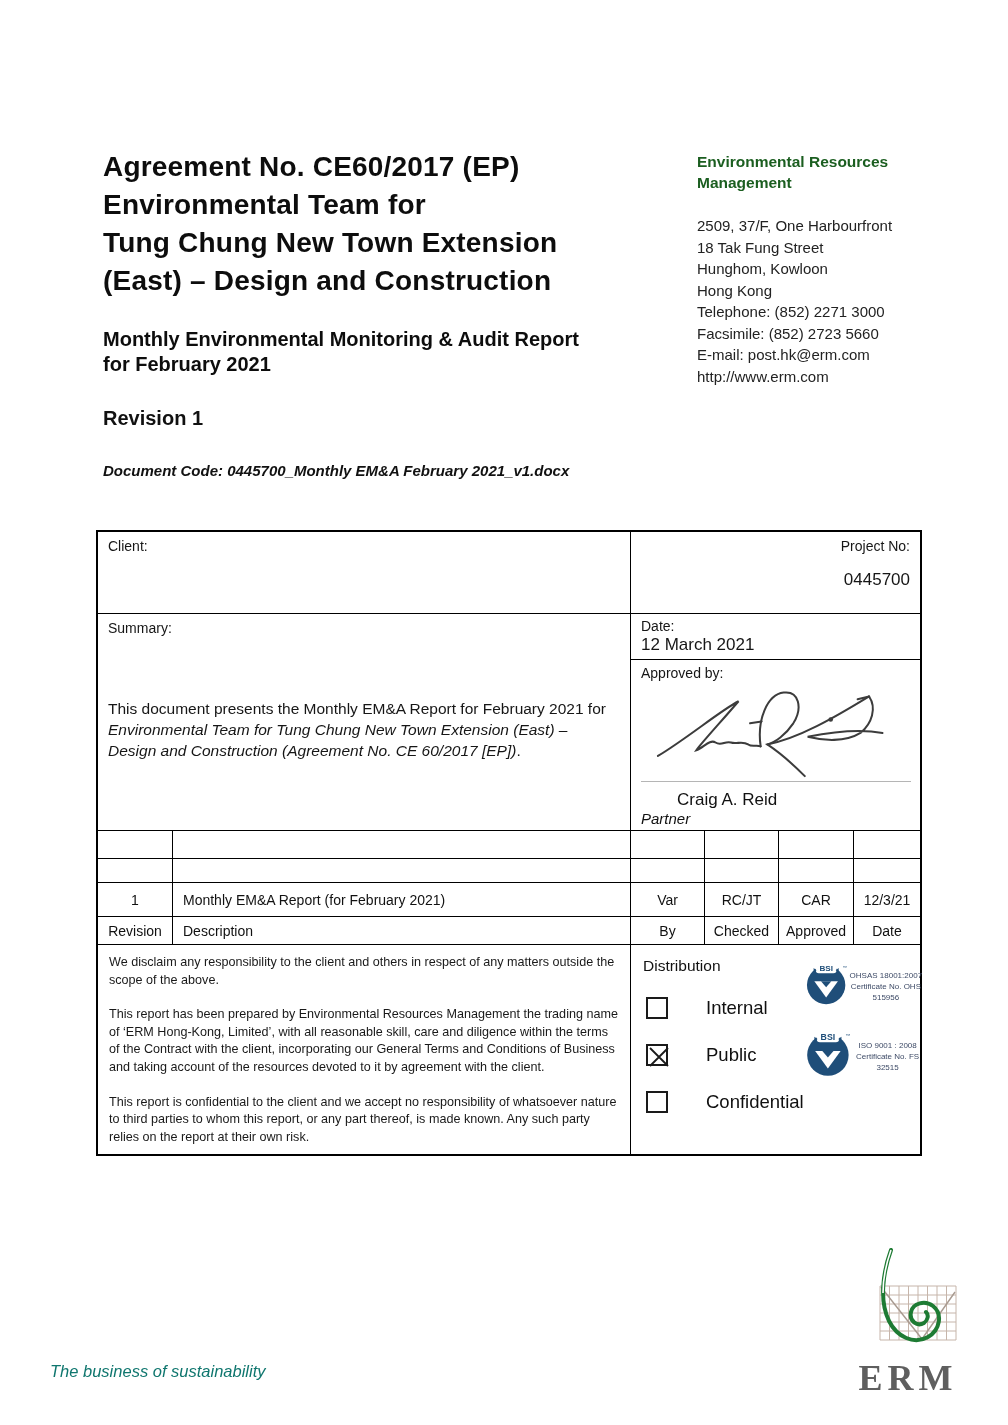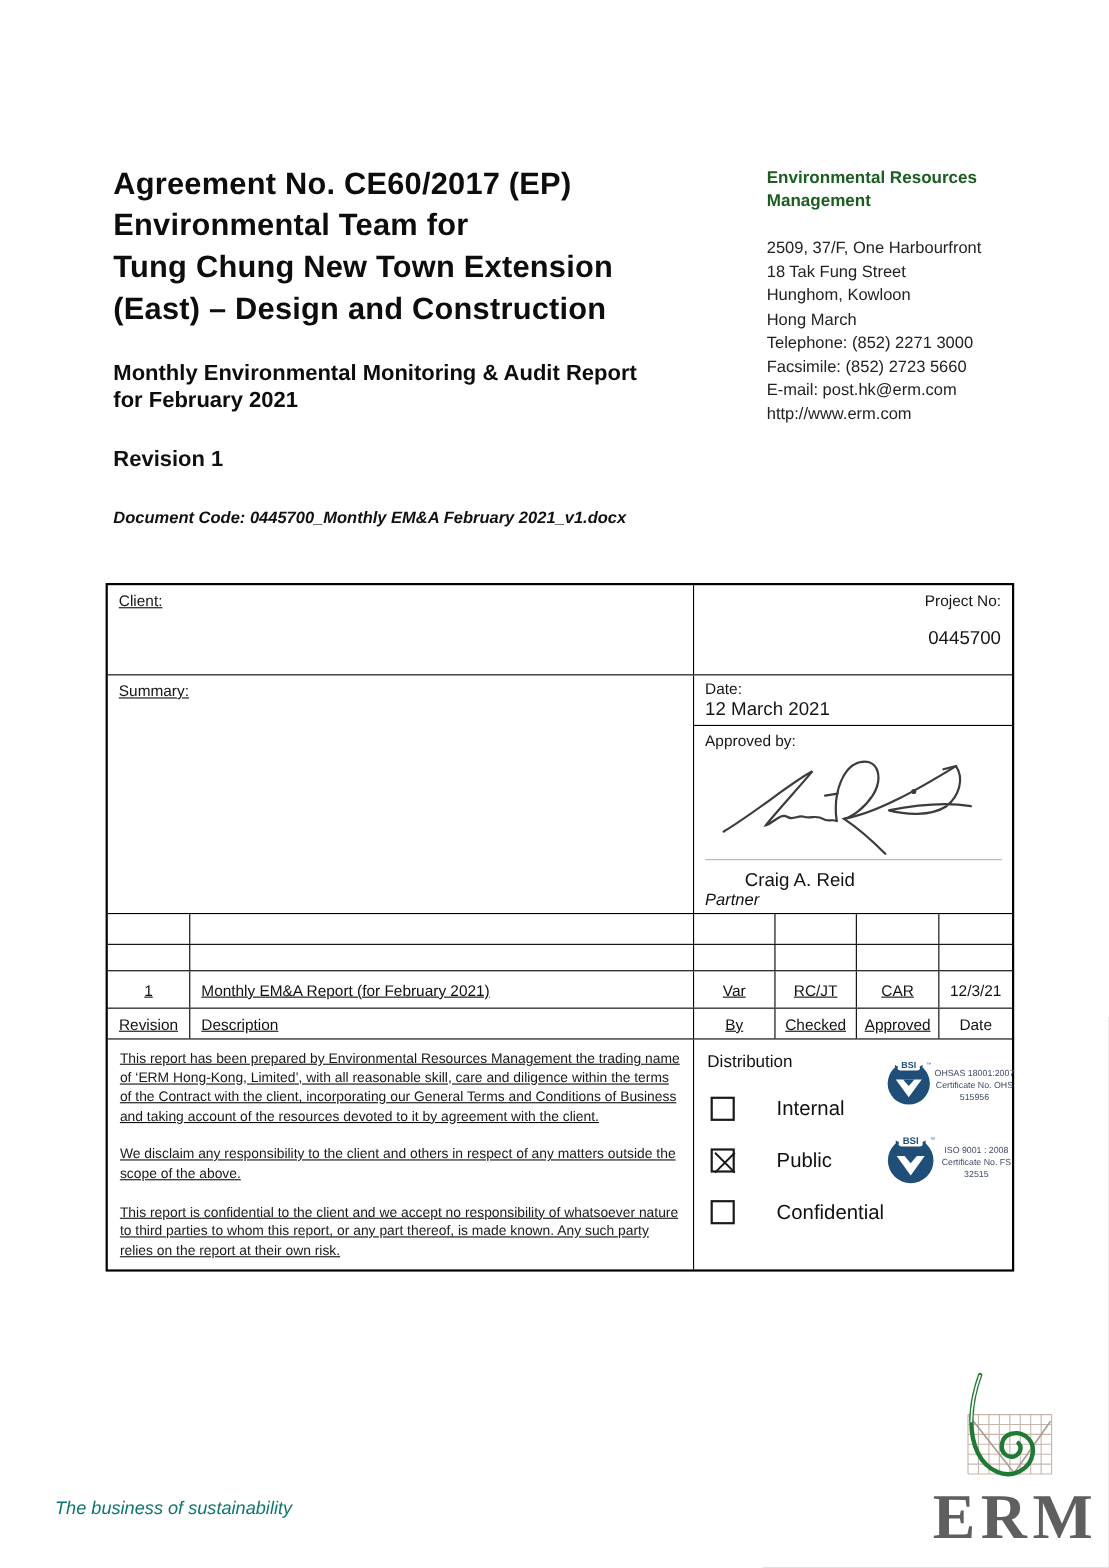--- a/index.html
+++ b/index.html
@@ -112,7 +112,7 @@
       <div>2509, 37/F, One Harbourfront</div>
       <div>18 Tak Fung Street</div>
       <div>Hunghom, Kowloon</div>
-      <div>Hong March</div>
+      <div>Hong Kong</div>
       <div>Telephone: (852) 2271 3000</div>
       <div>Facsimile: (852) 2723 5660</div>
       <div>E-mail: post.hk@erm.com</div>

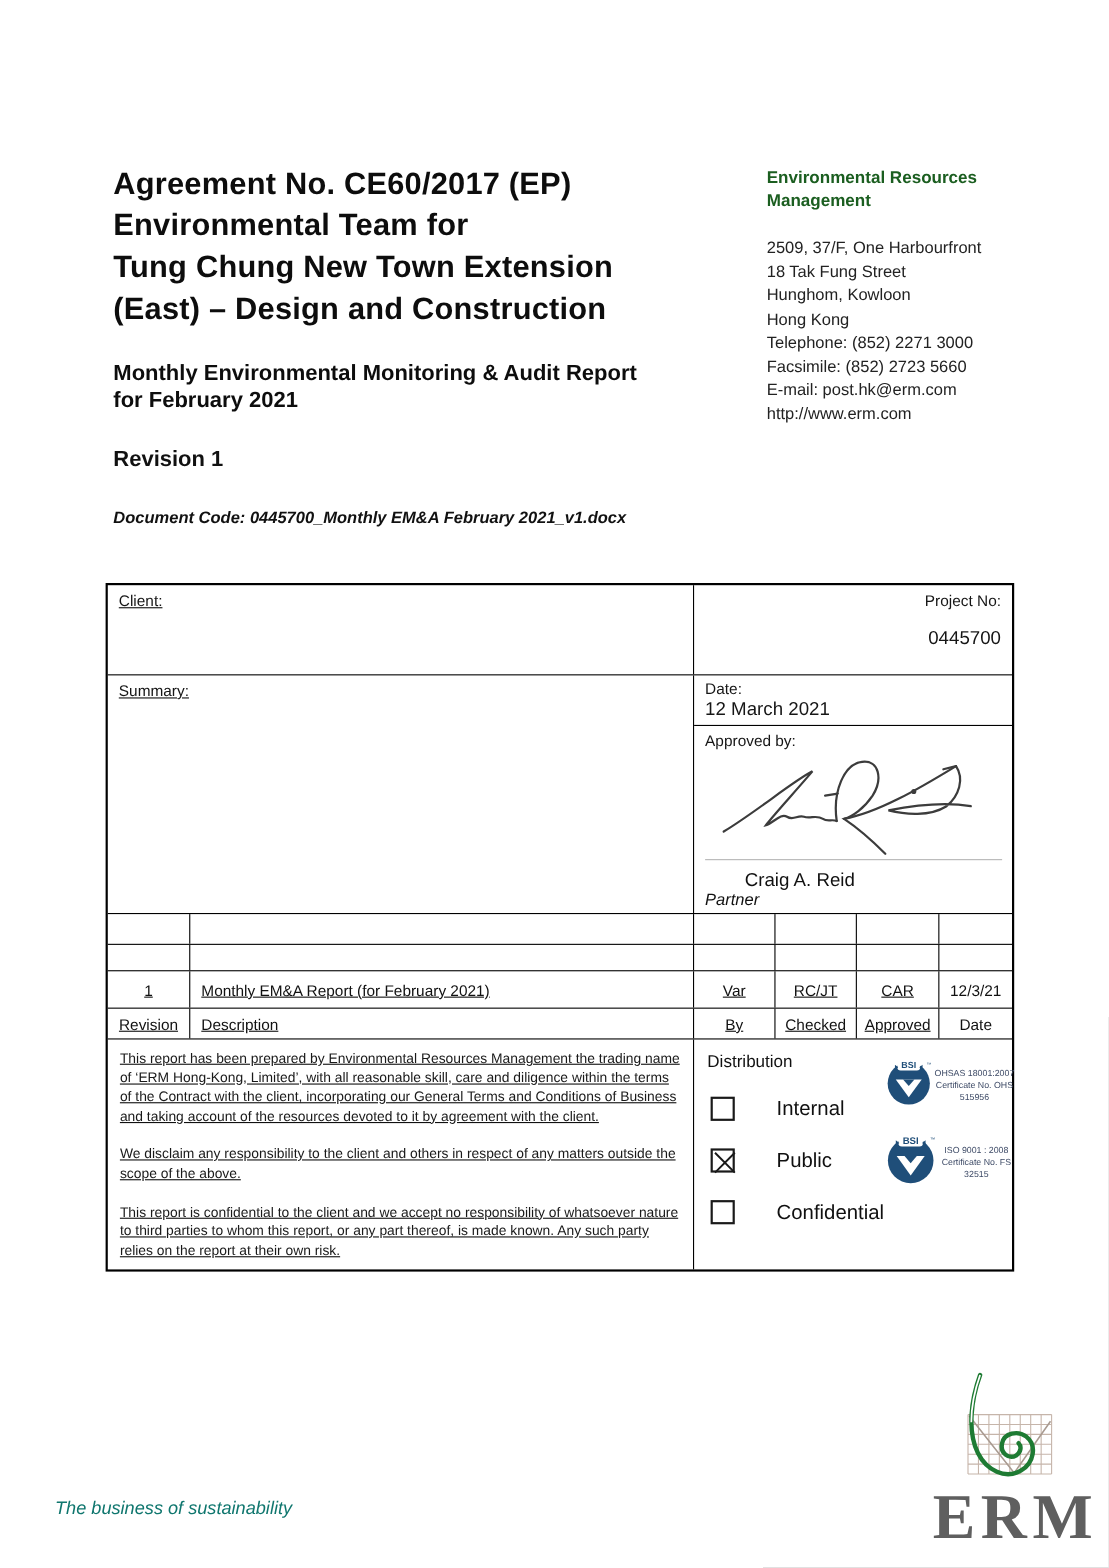--- a/index.html
+++ b/index.html
@@ -24,7 +24,7 @@
   .info-table { position:absolute; left:96px; top:530px; width:826px; border:2px solid #000; background:#fff; }
   .tr { display:flex; }
   .cell { position:relative; }
-  .b-r { border-right:1.5px solid #000;text-decoration:underline; }
+  .b-r { border-right:1.5px solid #000; }
   .b-b { border-bottom:1.5px solid #000; }
   .lbl { font-size:14px; color:#161616; }
   .val { font-size:17px; color:#161616; }

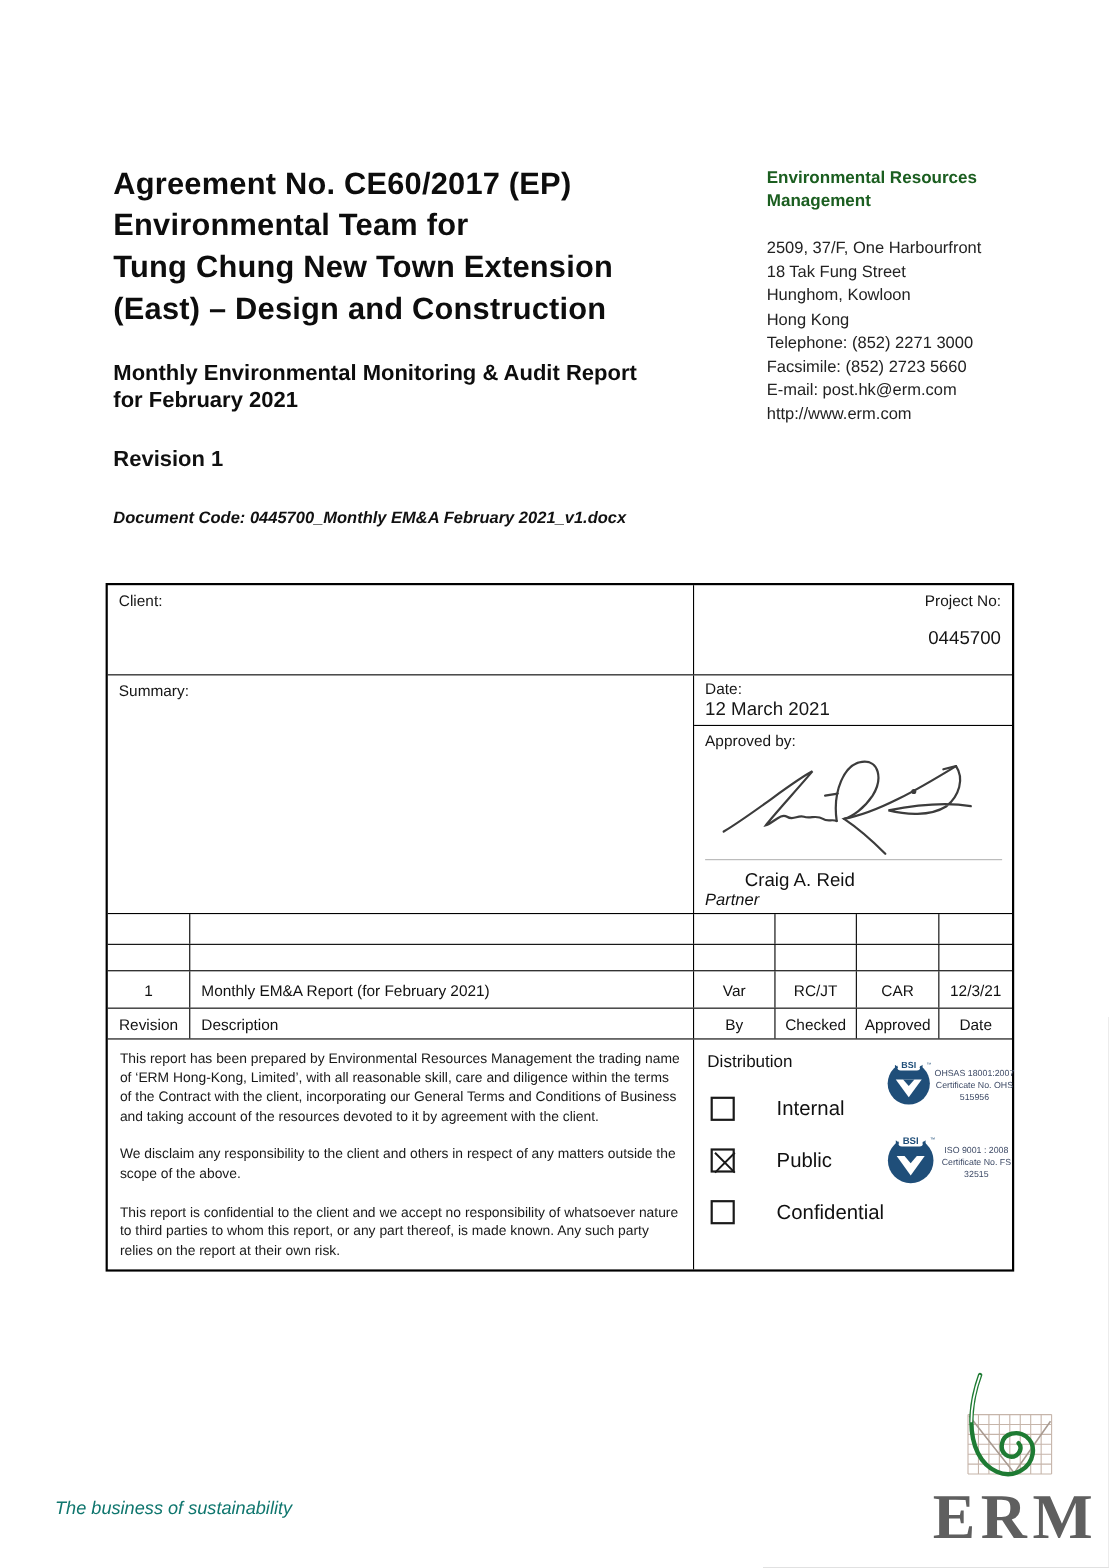--- a/index.html
+++ b/index.html
@@ -135,6 +135,7 @@
     <div class="tr row-summary b-b">
       <div class="cell cell-summary b-r">
         <div class="lbl">Summary:</div>
+        <div class="summary-text"><span>This document presents the Monthly EM&amp;A Report for February 2021 for </span><span class="it">Environmental Team for Tung Chung New Town Extension (East) – Design and Construction (Agreement No. CE 60/2017 [EP])</span><span>.</span></div>
       </div>
       <div class="col-right">
         <div class="cell cell-date b-b">

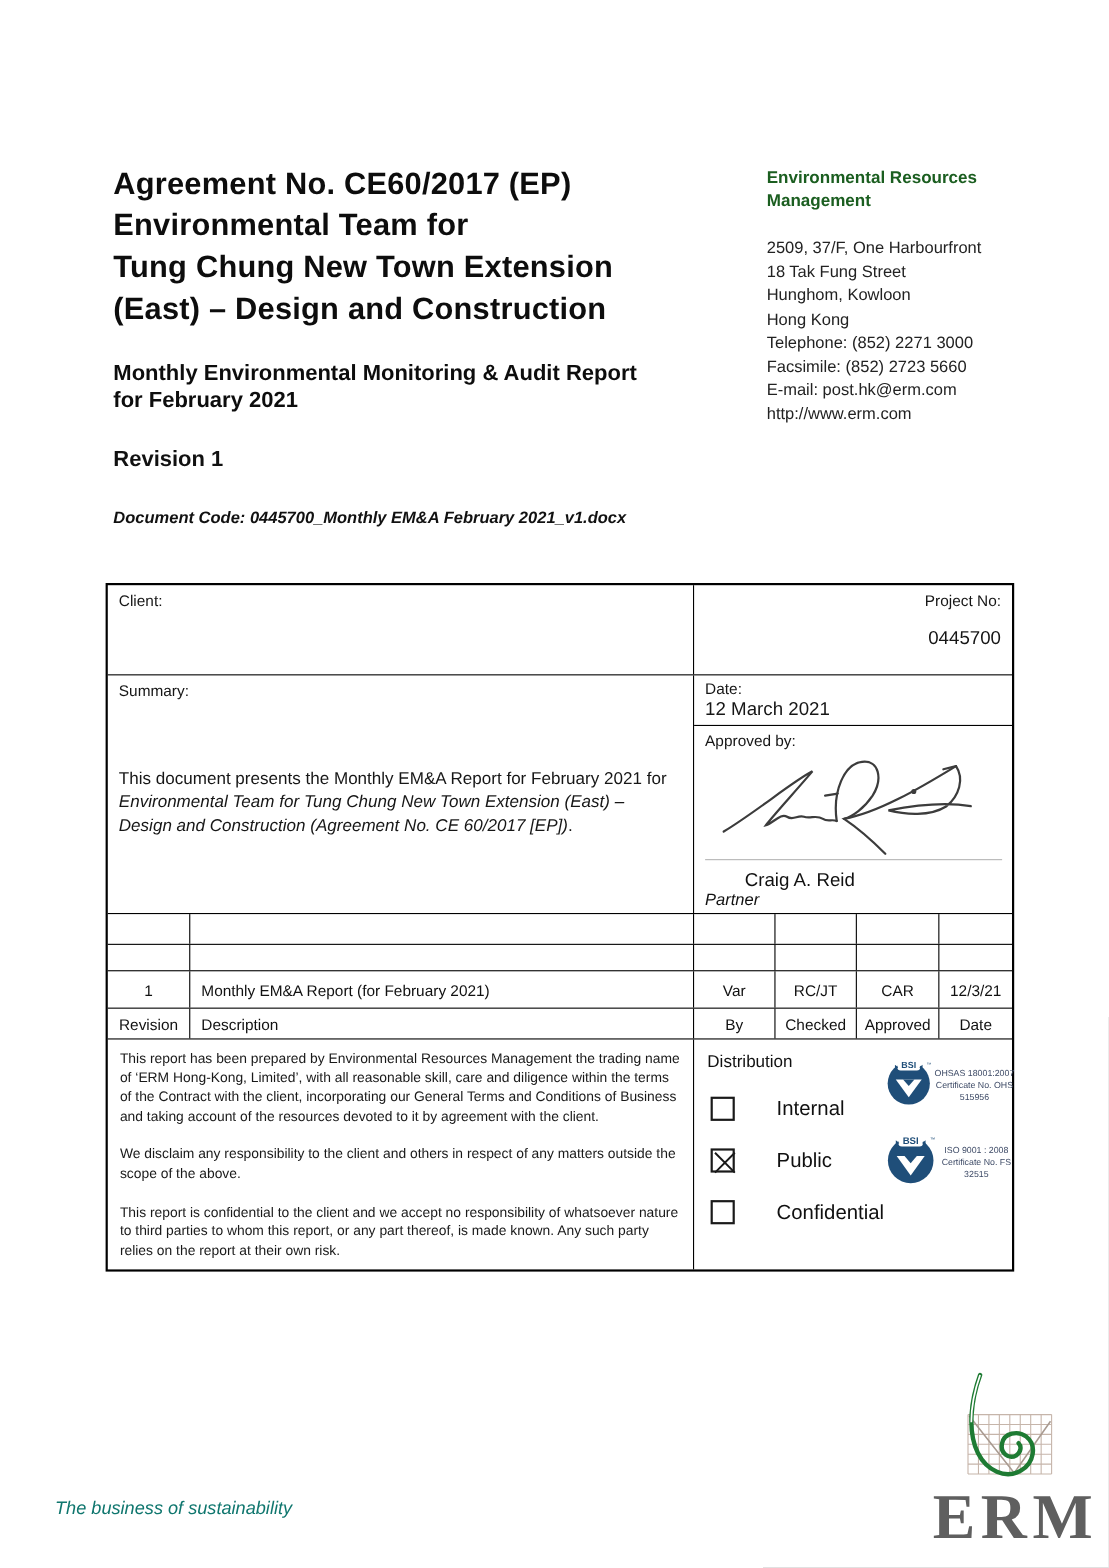--- a/index.html
+++ b/index.html
@@ -199,8 +199,8 @@
 
     <div class="tr row-bottom">
       <div class="cell cell-disclaimer b-r">
+        <p>We disclaim any responsibility to the client and others in respect of any matters outside the scope of the above.</p>
         <p>This report has been prepared by Environmental Resources Management the trading name of ‘ERM Hong-Kong, Limited’, with all reasonable skill, care and diligence within the terms of the Contract with the client, incorporating our General Terms and Conditions of Business and taking account of the resources devoted to it by agreement with the client.</p>
-        <p>We disclaim any responsibility to the client and others in respect of any matters outside the scope of the above.</p>
         <p>This report is confidential to the client and we accept no responsibility of whatsoever nature to third parties to whom this report, or any part thereof, is made known. Any such party relies on the report at their own risk.</p>
       </div>
       <div class="cell cell-dist">

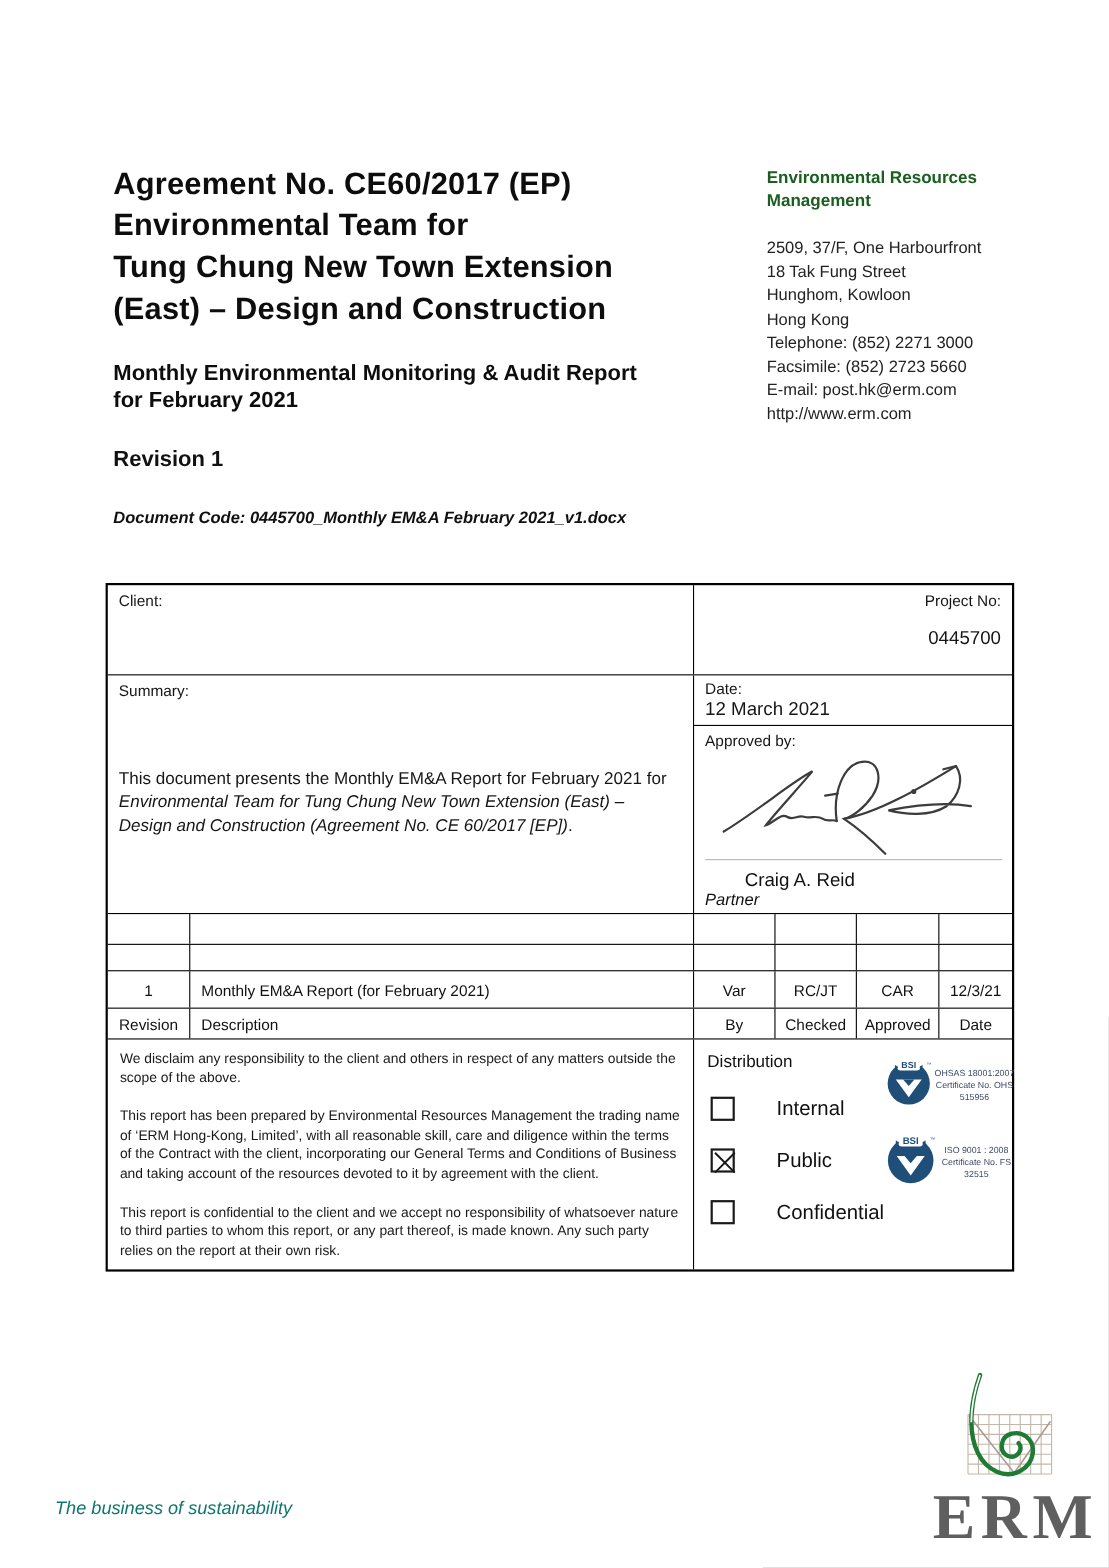--- a/index.html
+++ b/index.html
@@ -80,7 +80,7 @@
   
   .tagline { position:absolute; left:50px; top:1362px; font-size:16.5px; font-style:italic; color:#0f766e; }
   .erm-logo { position:absolute; left:848px; top:1246px; width:120px; text-align:center; }
-  .erm-letters { font-family:"Liberation Serif", serif; font-size:58px; font-weight:600; color:#5f5f5f; letter-spacing:5px; line-height:44px; margin-top:2px; }
+  .erm-letters { font-family:"Liberation Serif", serif; font-size:36px; font-weight:600; color:#5f5f5f; letter-spacing:5px; line-height:44px; margin-top:2px; }
 </style>
 </head>
 <body>

